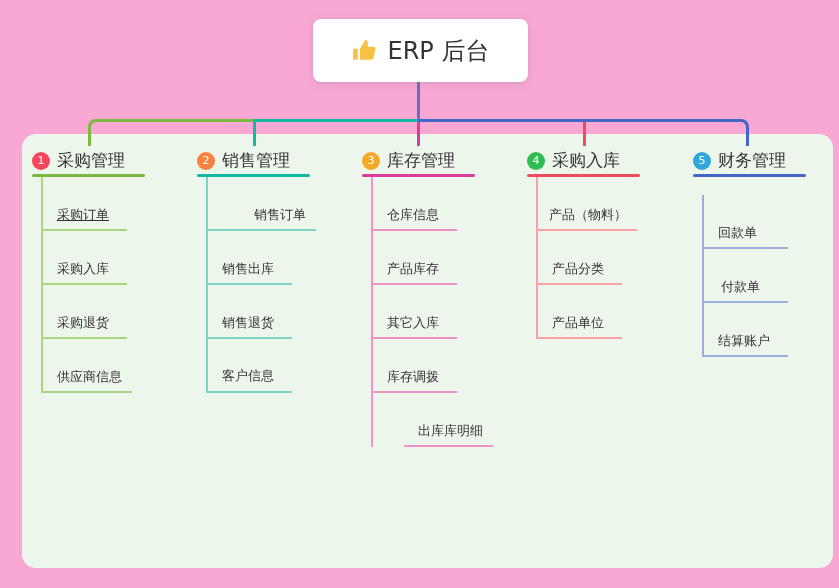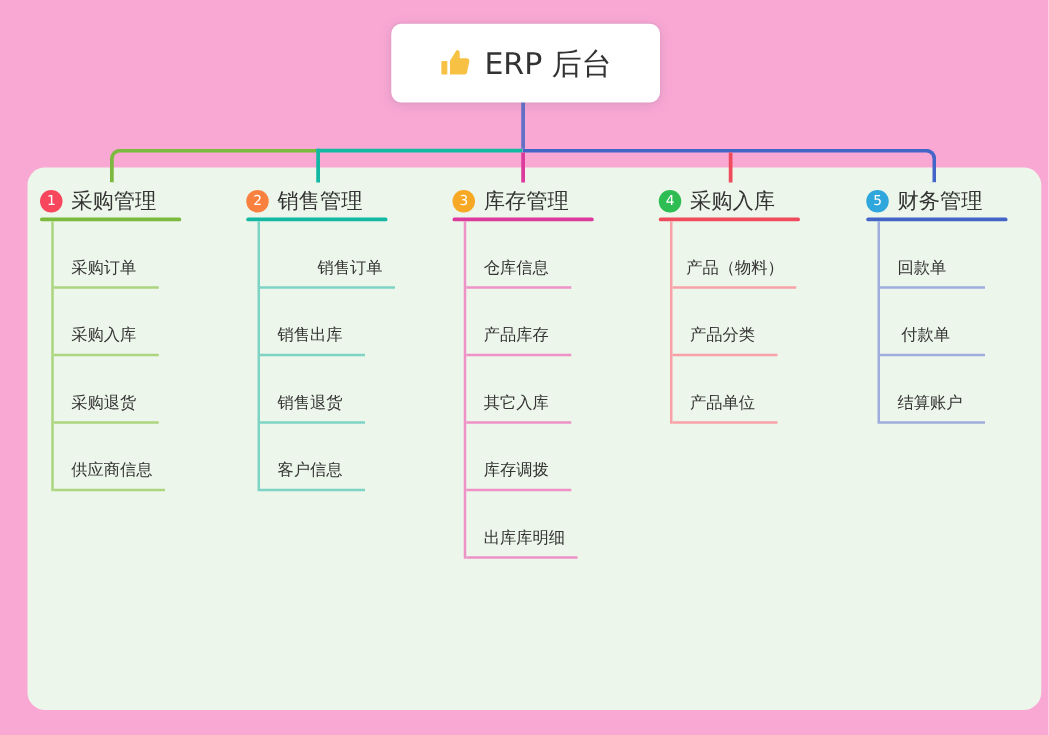--- a/index.html
+++ b/index.html
@@ -67,7 +67,7 @@
         </div>
         <div class="branch-line" style="background: rgb(124, 186, 63);"></div>
         <div class="subtree" style="border-left-color: rgb(172, 213, 127);">
-          <div class="sub" style="border-bottom-color: rgb(172, 213, 127);">
+          <div class="sub" style="border-bottom-color: rgb(172, 213, 127); text-decoration: underline;">
             <span>采购订单</span>
           </div>
           <div class="sub" style="border-bottom-color: rgb(172, 213, 127);">

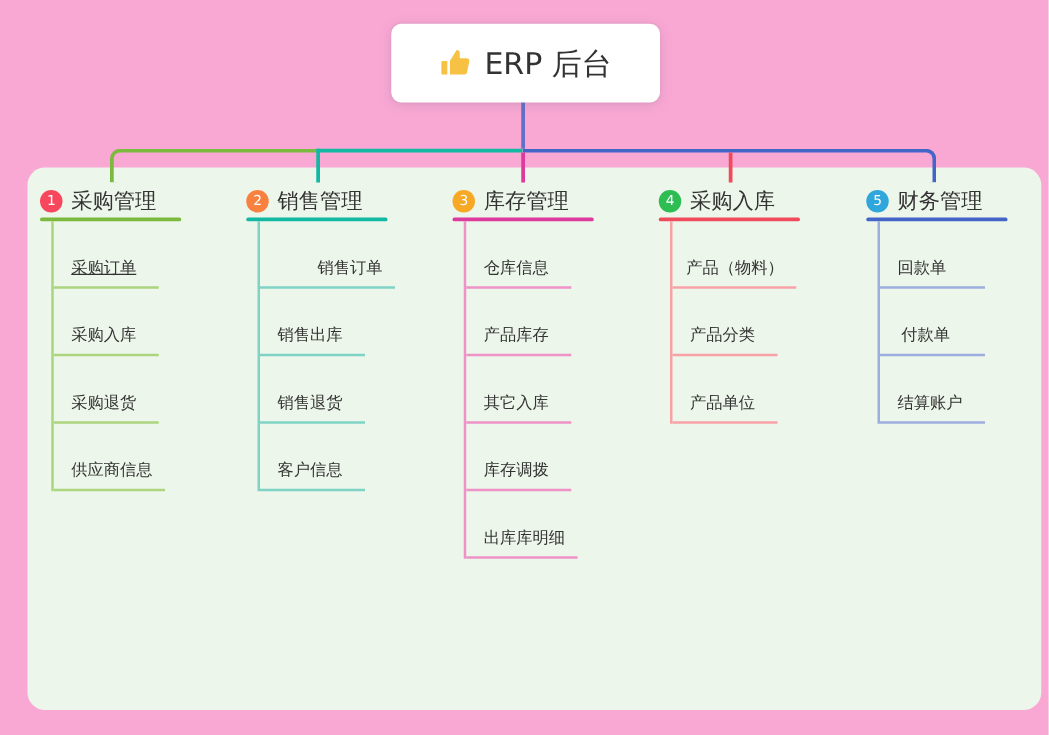--- a/index.html
+++ b/index.html
@@ -151,7 +151,7 @@
         </div>
         <div class="branch-line" style="background: rgb(68, 101, 200);"></div>
         <div class="subtree" style="border-left-color: rgb(157, 174, 222);">
-          <div class="sub" style="border-bottom-color: rgb(157, 174, 222);">
+          <div class="sub" style="border-bottom-color: rgb(157, 174, 222); margin-top: 18px;">
             <span>回款单</span>
           </div>
           <div class="sub" style="border-bottom-color: rgb(157, 174, 222); padding-left: 17px;">

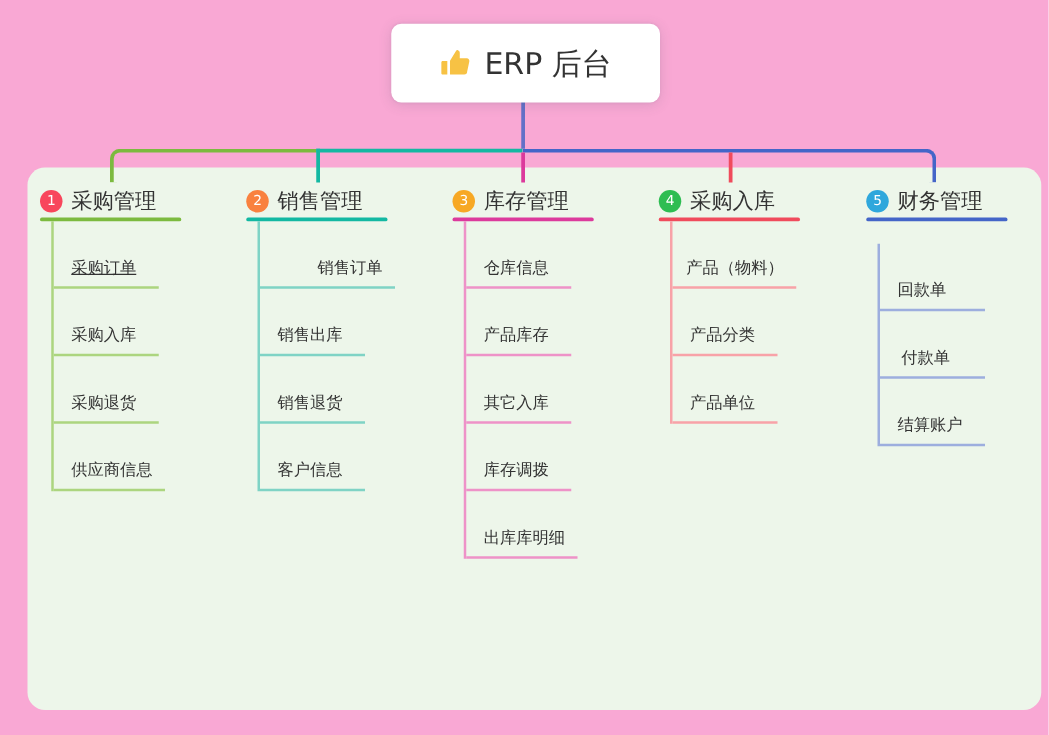--- a/index.html
+++ b/index.html
@@ -121,7 +121,7 @@
           <div class="sub" style="border-bottom-color: rgb(238, 146, 200);">
             <span>库存调拨</span>
           </div>
-          <div class="sub" style="border-bottom-color: rgb(238, 146, 200);">
+          <div class="sub" style="border-bottom-color: rgb(238, 146, 200); margin-left: 31px;">
             <span>出库库明细</span>
           </div>
         </div>

